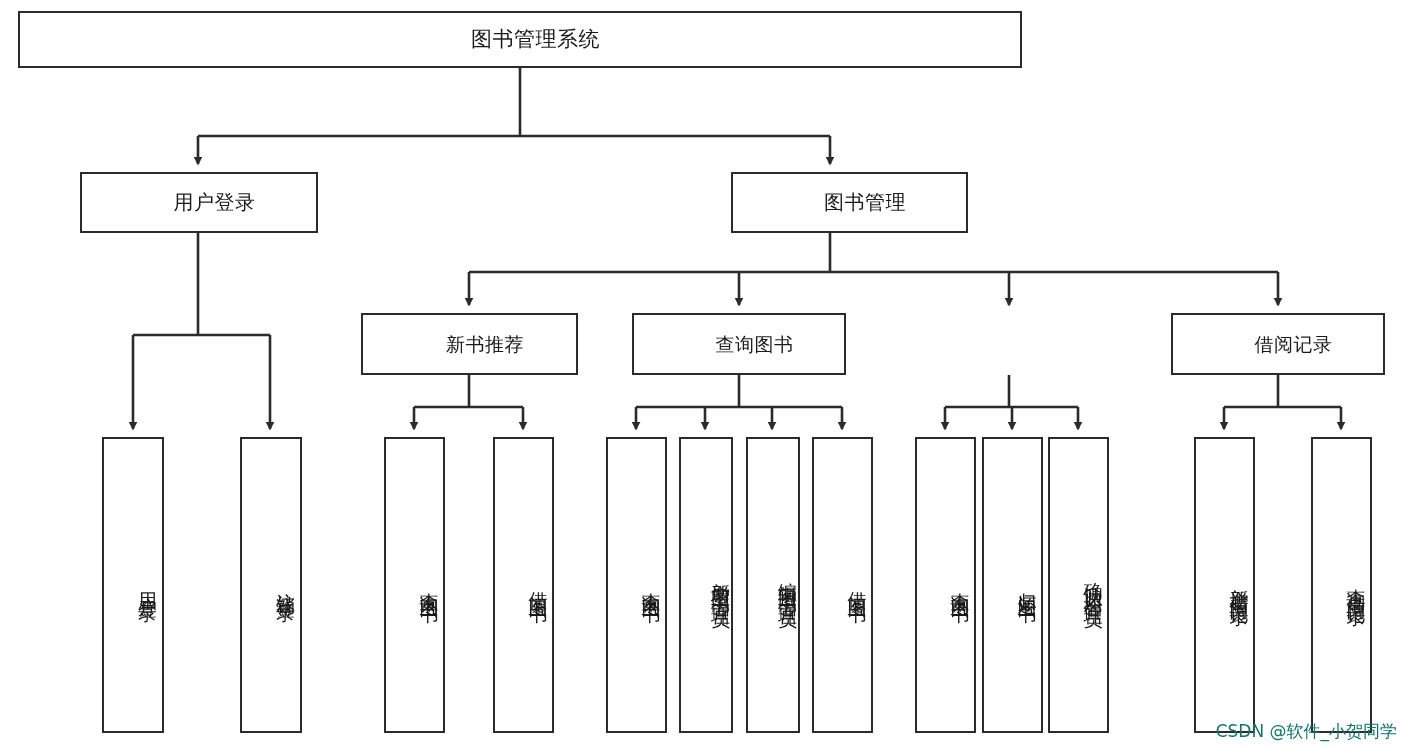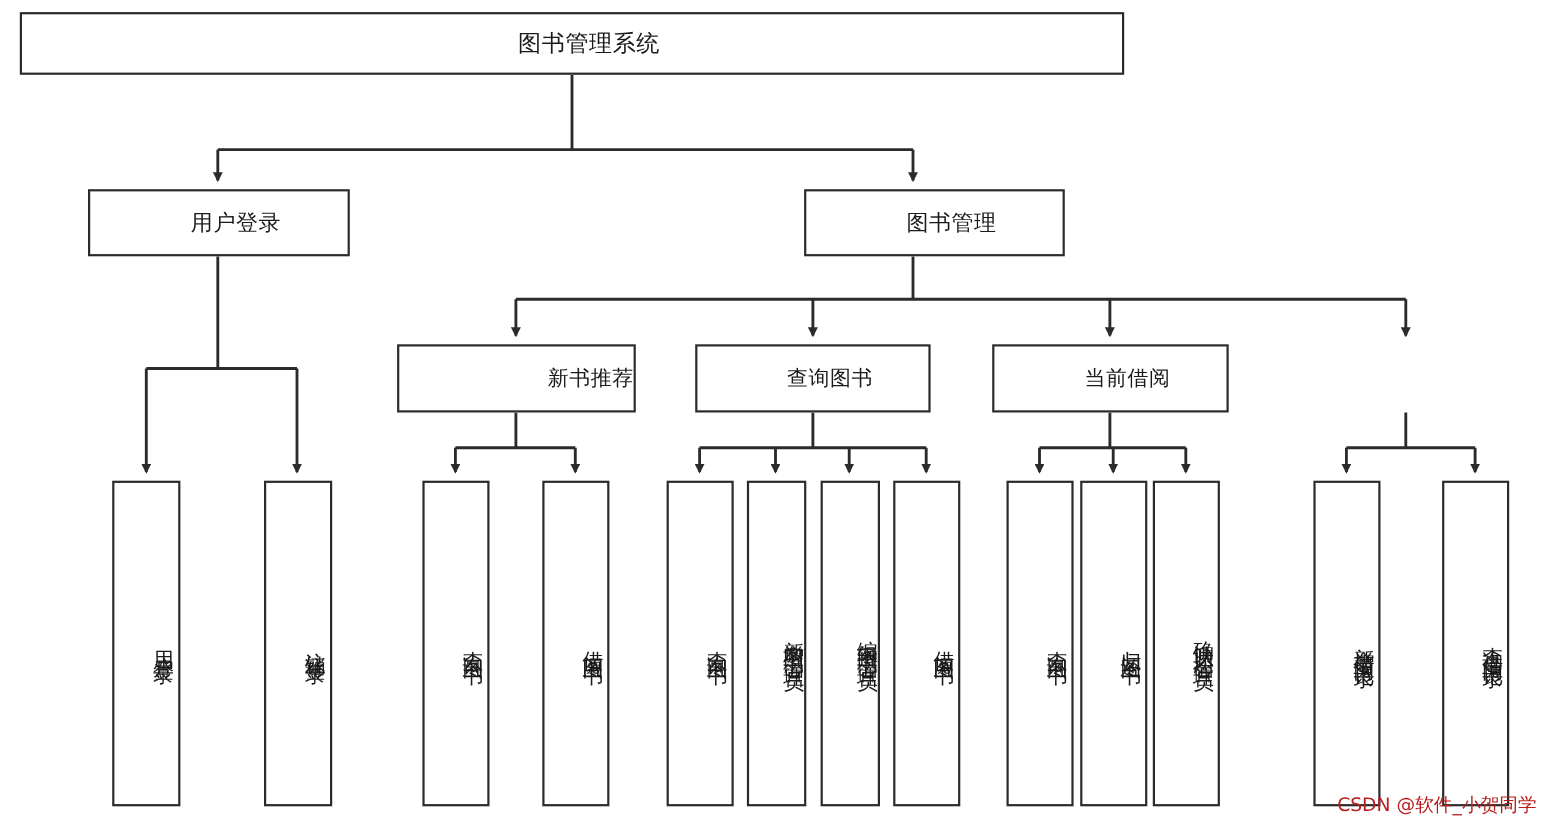--- a/index.html
+++ b/index.html
@@ -133,7 +133,7 @@
     <span class="node-label">图书管理</span>
   </div>
 
-  <div class="node-box lvl2" style="left:361px; top:313px; width:217px; height:62px;justify-content:flex-end;">
+  <div class="node-box lvl2" style="left:361px; top:313px; width:217px; height:62px;">
     <span class="node-label">新书推荐</span>
   </div>
 

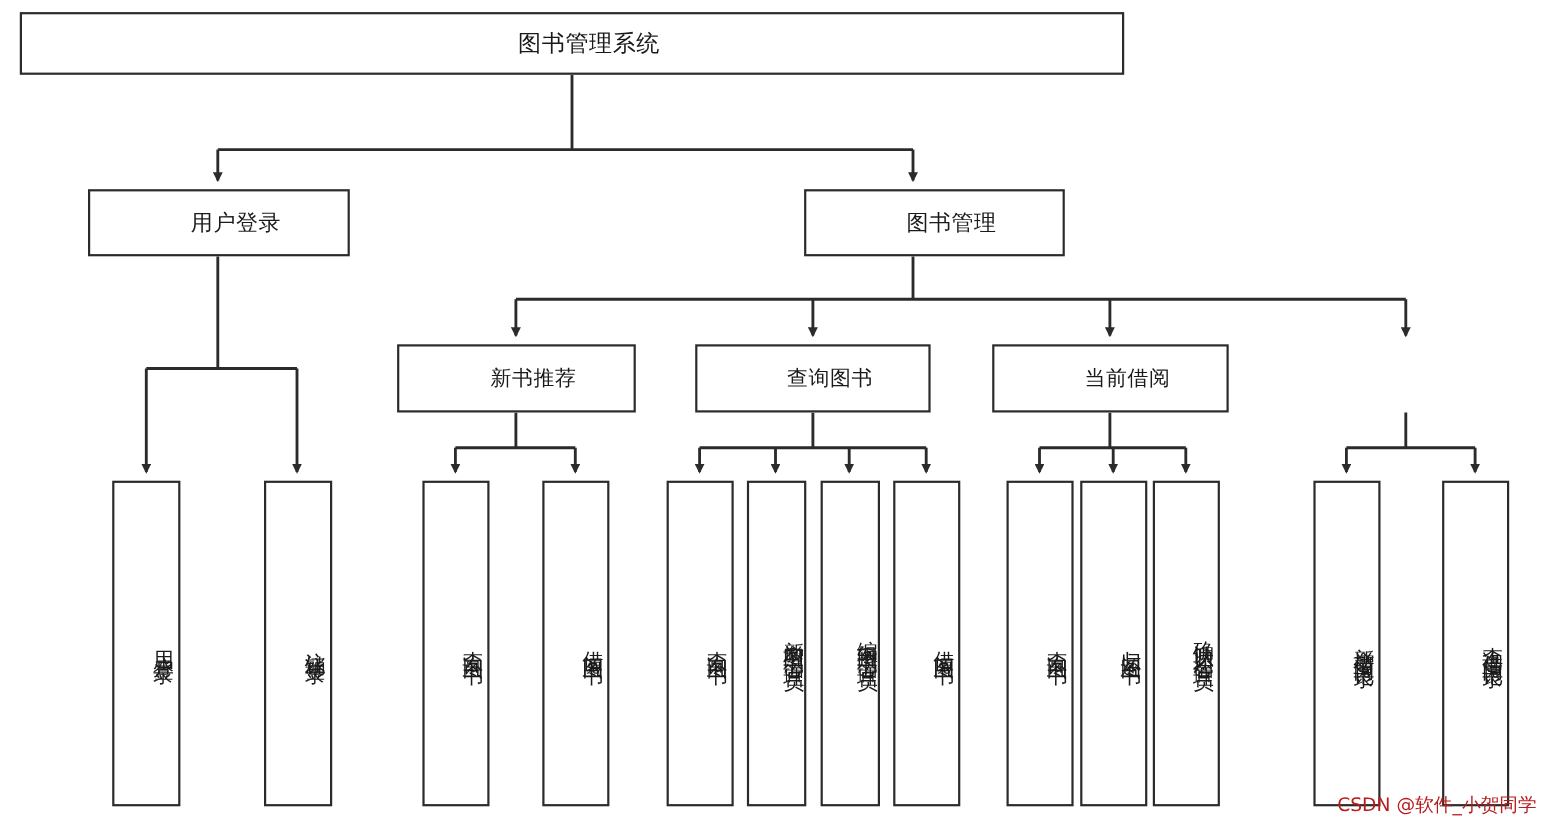--- a/index.html
+++ b/index.html
@@ -141,9 +141,6 @@
     <span class="node-label">查询图书</span>
   </div>
 
-  <div class="node-box lvl2" style="left:902px; top:313px; width:215px; height:62px;">
-    <span class="node-label">当前借阅</span>
-  </div>
 
 
   <div class="node-box leaf" style="left:102px; top:437px; width:62px; height:296px;">

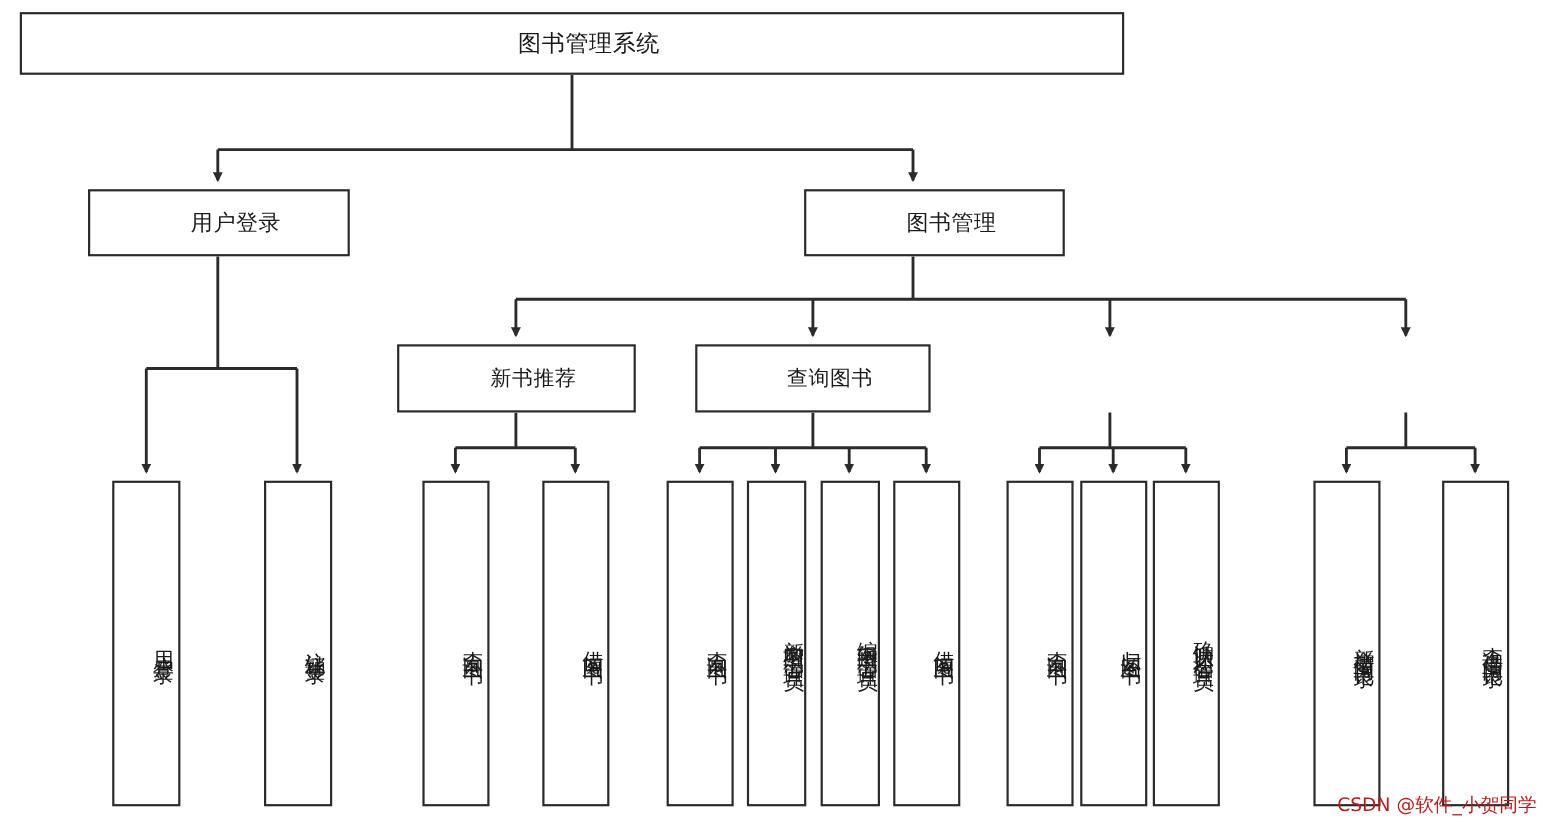--- a/index.html
+++ b/index.html
@@ -142,6 +142,9 @@
   </div>
 
 
+  <div class="node-box lvl2" style="left:1171px; top:313px; width:214px; height:62px;">
+    <span class="node-label">借阅记录</span>
+  </div>
 
   <div class="node-box leaf" style="left:102px; top:437px; width:62px; height:296px;">
     <span class="node-label">用户登录</span>

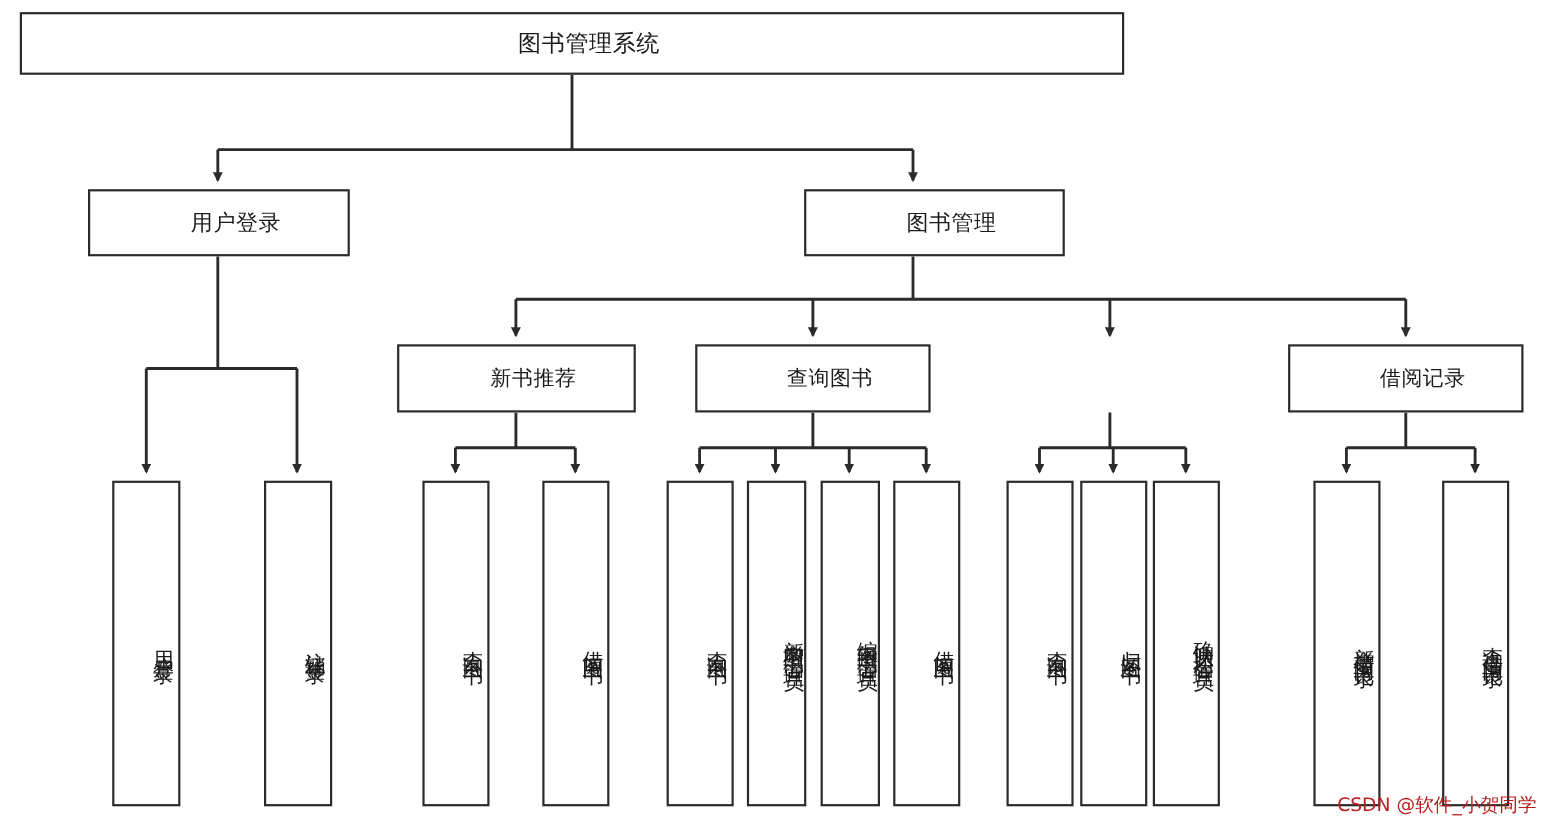--- a/index.html
+++ b/index.html
@@ -60,7 +60,7 @@
     right: 8px;
     bottom: 4px;
     font-size: 17px;
-    color: #b91c1c;
+    color: #0f766e;
     font-family: "DejaVu Sans", "Liberation Sans", sans-serif;
     white-space: nowrap;
     pointer-events: none;

